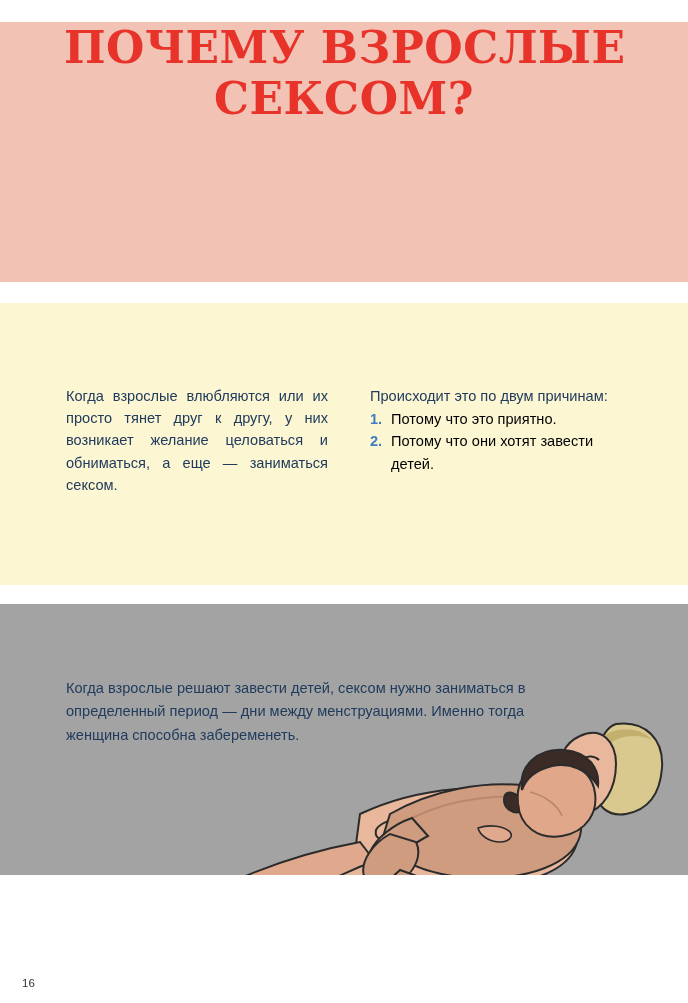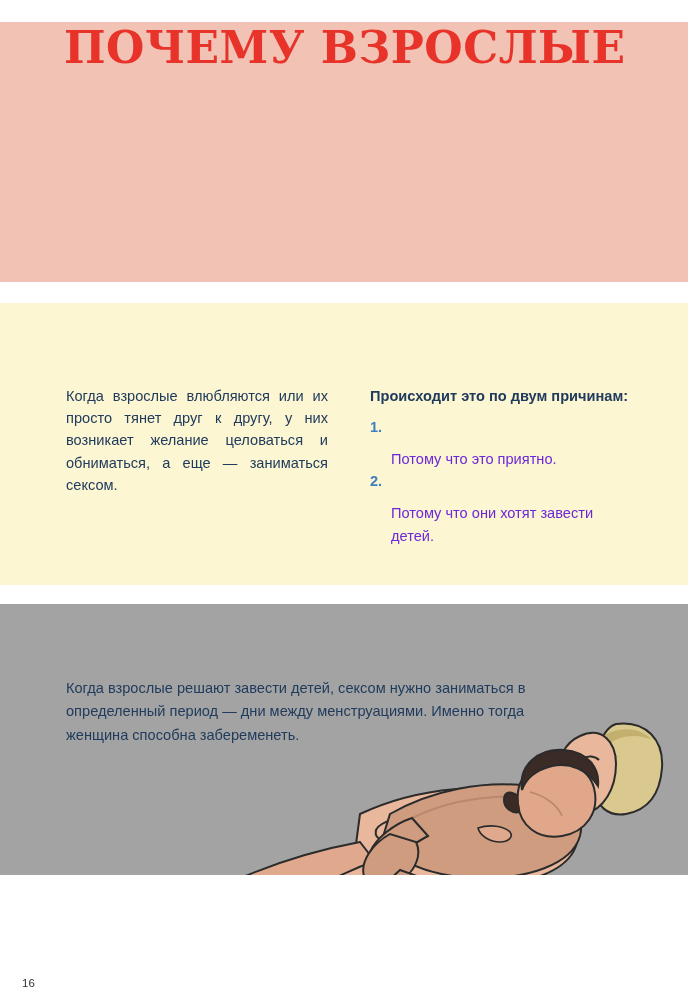--- a/index.html
+++ b/index.html
@@ -155,6 +155,7 @@
   <div class="title-band">
     <h1 class="title-text">
       <span class="title-line">ПОЧЕМУ ВЗРОСЛЫЕ</span>
+      <span class="title-line">СЕКСОМ?</span>
     </h1>
   </div>
 

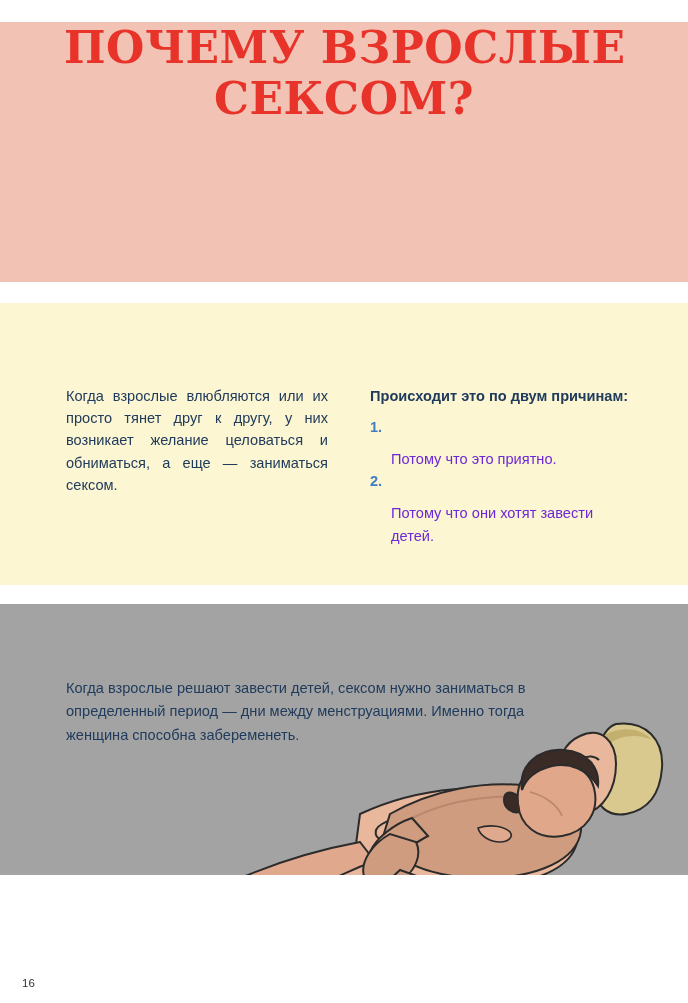--- a/index.html
+++ b/index.html
@@ -81,10 +81,9 @@
     color: #203b5c;
   }
   .col-right .intro {
-    margin: 0 0 9px 0;
+    margin: 0 0 1px 0;
     text-align: justify;
     color: #203b5c;
-    font-weight: bold;
   }
   .num-list {
     margin: 0;

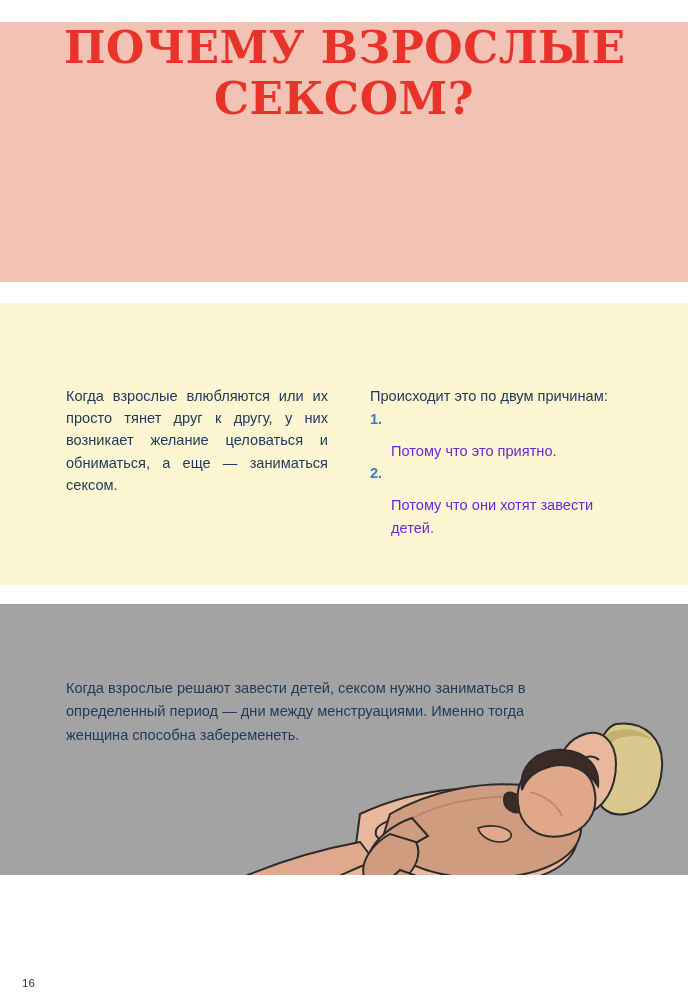--- a/index.html
+++ b/index.html
@@ -104,8 +104,7 @@
   }
   .num-list .txt {
     flex: 1 1 auto;
-    color: #6d28d9;
-    margin-top: 32px;
+    color: #000000;
   }
 
   

